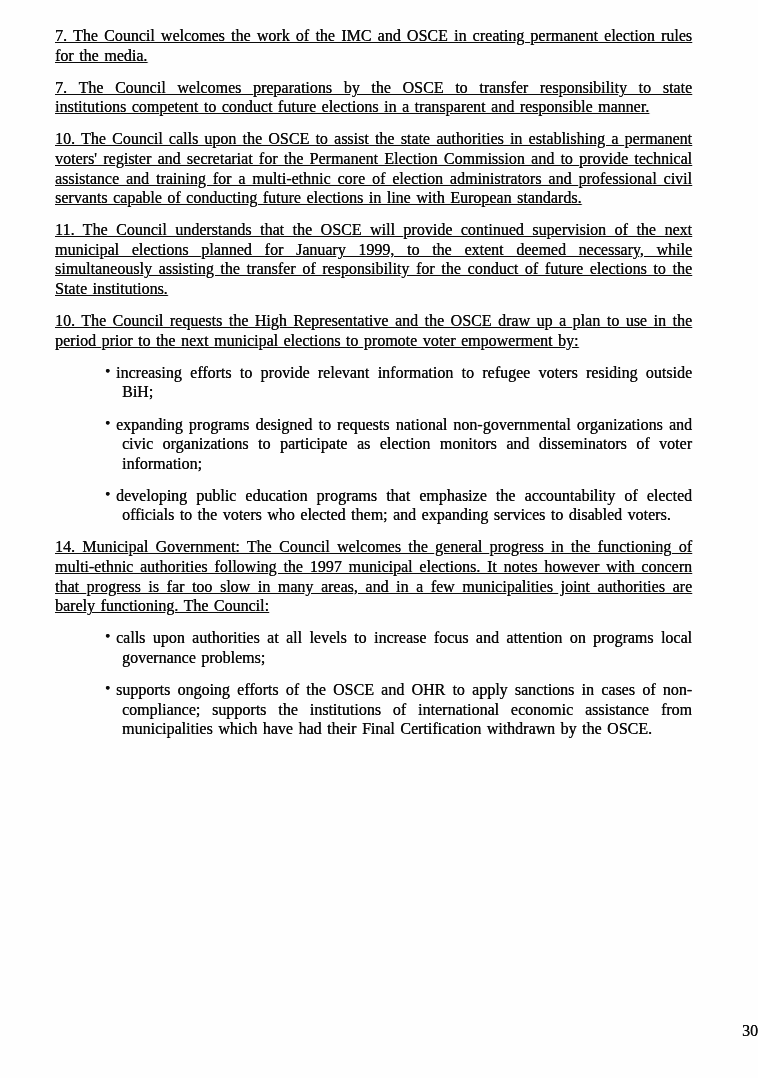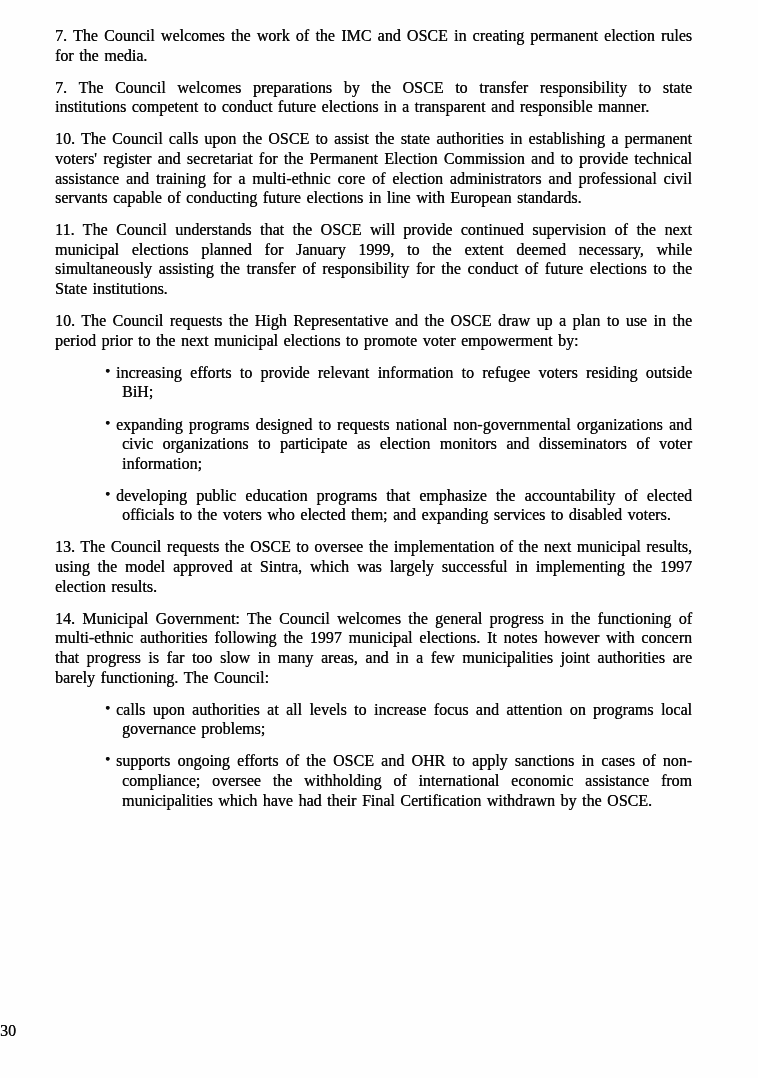--- a/index.html
+++ b/index.html
@@ -33,6 +33,7 @@
   p.para {
     margin: 0 0 12.5px 0;
     word-spacing: 1.5px;
+    text-decoration: underline;
   }
   ul.bullets {
     list-style: none;

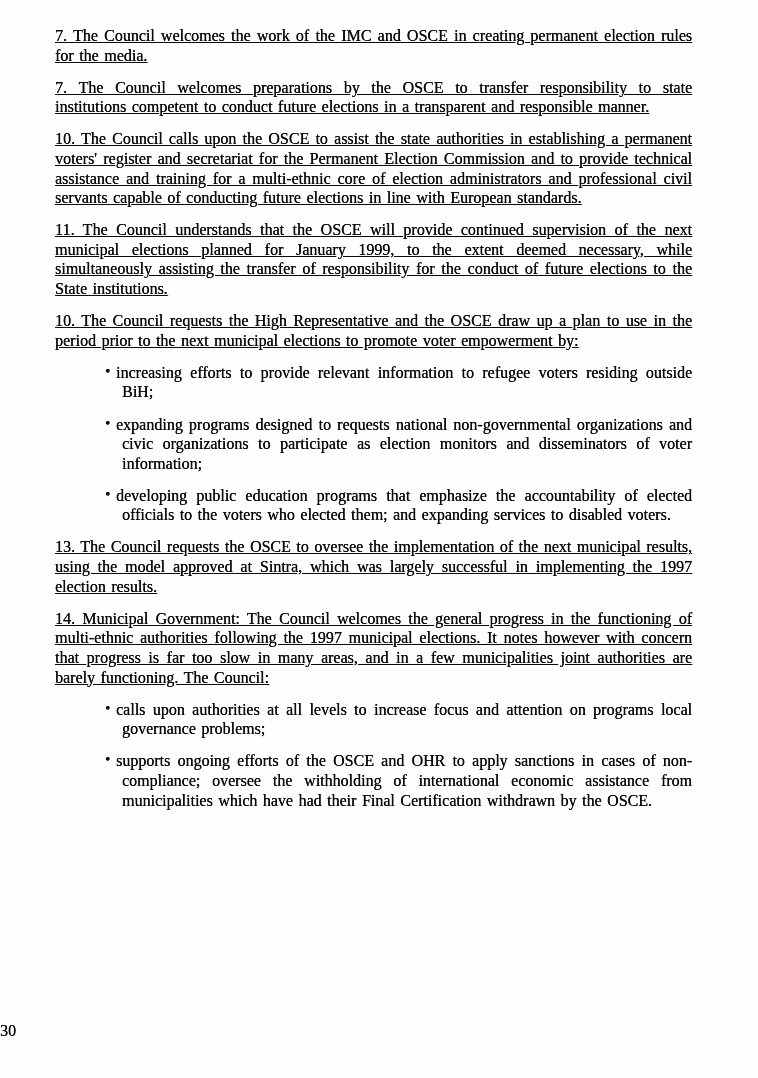--- a/index.html
+++ b/index.html
@@ -96,7 +96,6 @@
       </li>
     </ul>
 
-    <p class="para">13. The Council requests the OSCE to oversee the implementation of the next municipal results, using the model approved at Sintra, which was largely successful in implementing the 1997 election results.</p>
 
     <p class="para">14. Municipal Government: The Council welcomes the general progress in the functioning of multi-ethnic authorities following the 1997 municipal elections. It notes however with concern that progress is far too slow in many areas, and in a few municipalities joint authorities are barely functioning. The Council:</p>
 

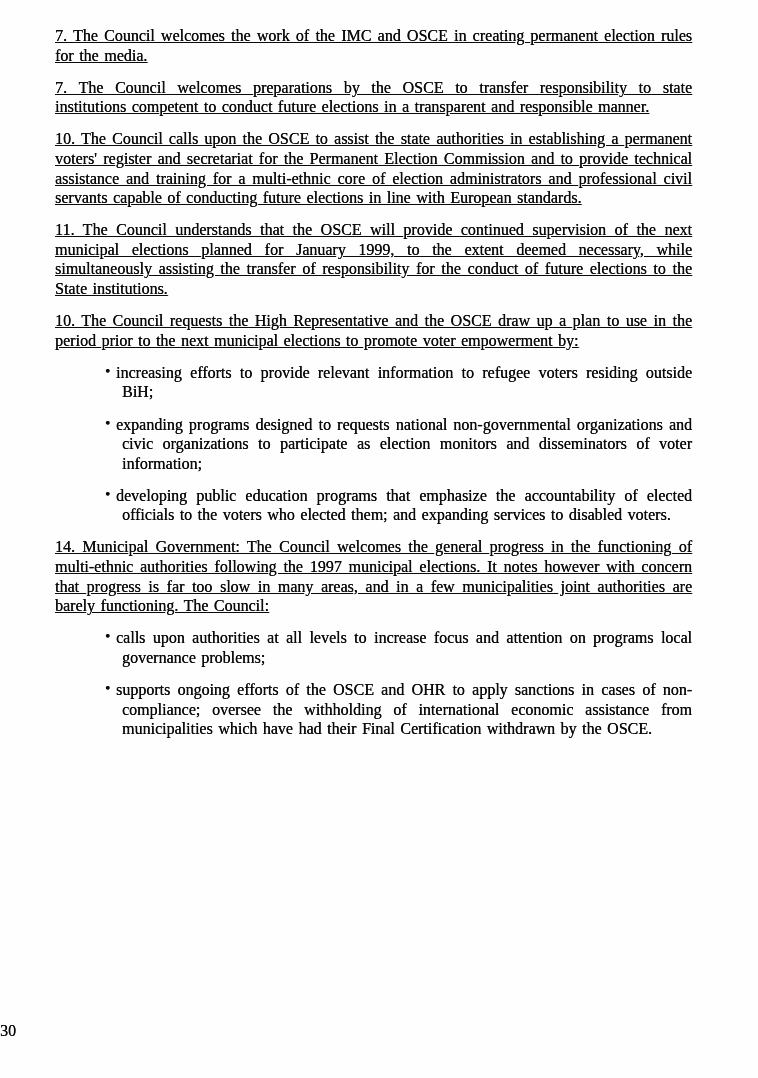--- a/index.html
+++ b/index.html
@@ -106,7 +106,7 @@
       </li>
       <li>
         <span class="marker">•</span>
-        <span>supports ongoing efforts of the OSCE and OHR to apply sanctions in cases of non-compliance; oversee the withholding of international economic assistance from municipalities which have had their Final Certification withdrawn by the OSCE.</span>
+        <span>supports ongoing efforts of the OSCE and OHR to apply sanctions in cases of non-compliance; supports the institutions of international economic assistance from municipalities which have had their Final Certification withdrawn by the OSCE.</span>
       </li>
     </ul>
 

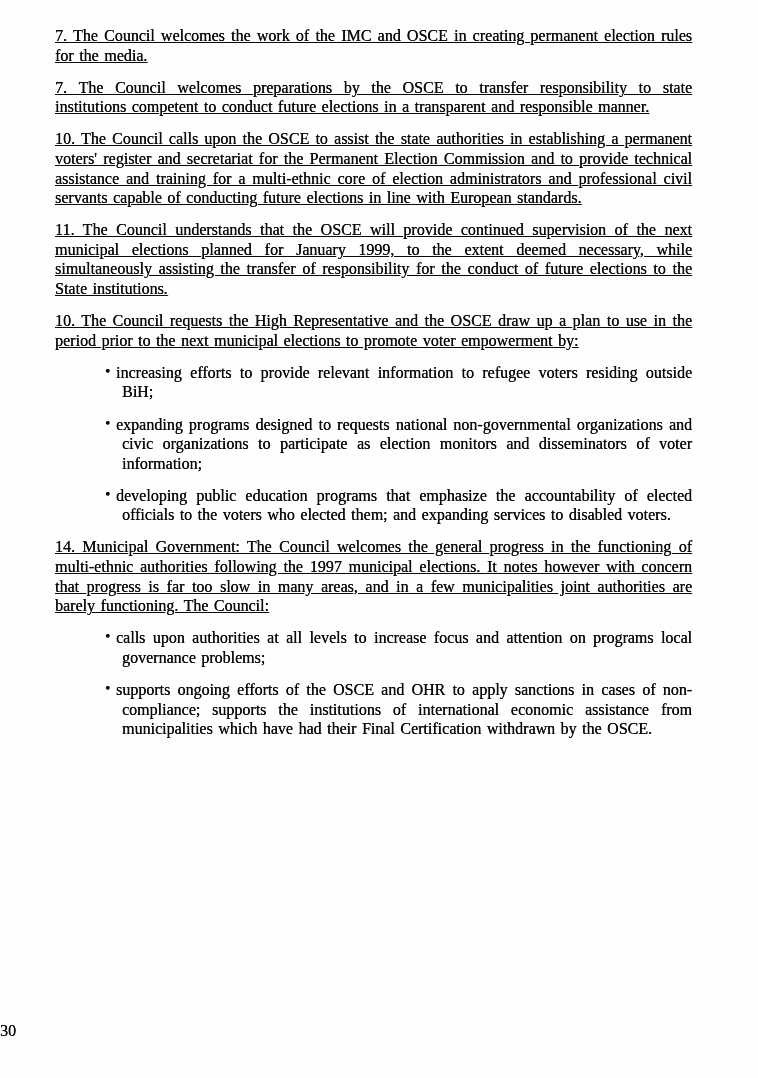--- a/index.html
+++ b/index.html
@@ -59,7 +59,7 @@
     top: 1022px;
     left: 0;
     width: 758px;
-    text-align: left;
+    text-align: right;
     font-size: 16px;
     text-shadow: 0.25px 0 0 currentColor;
   }

